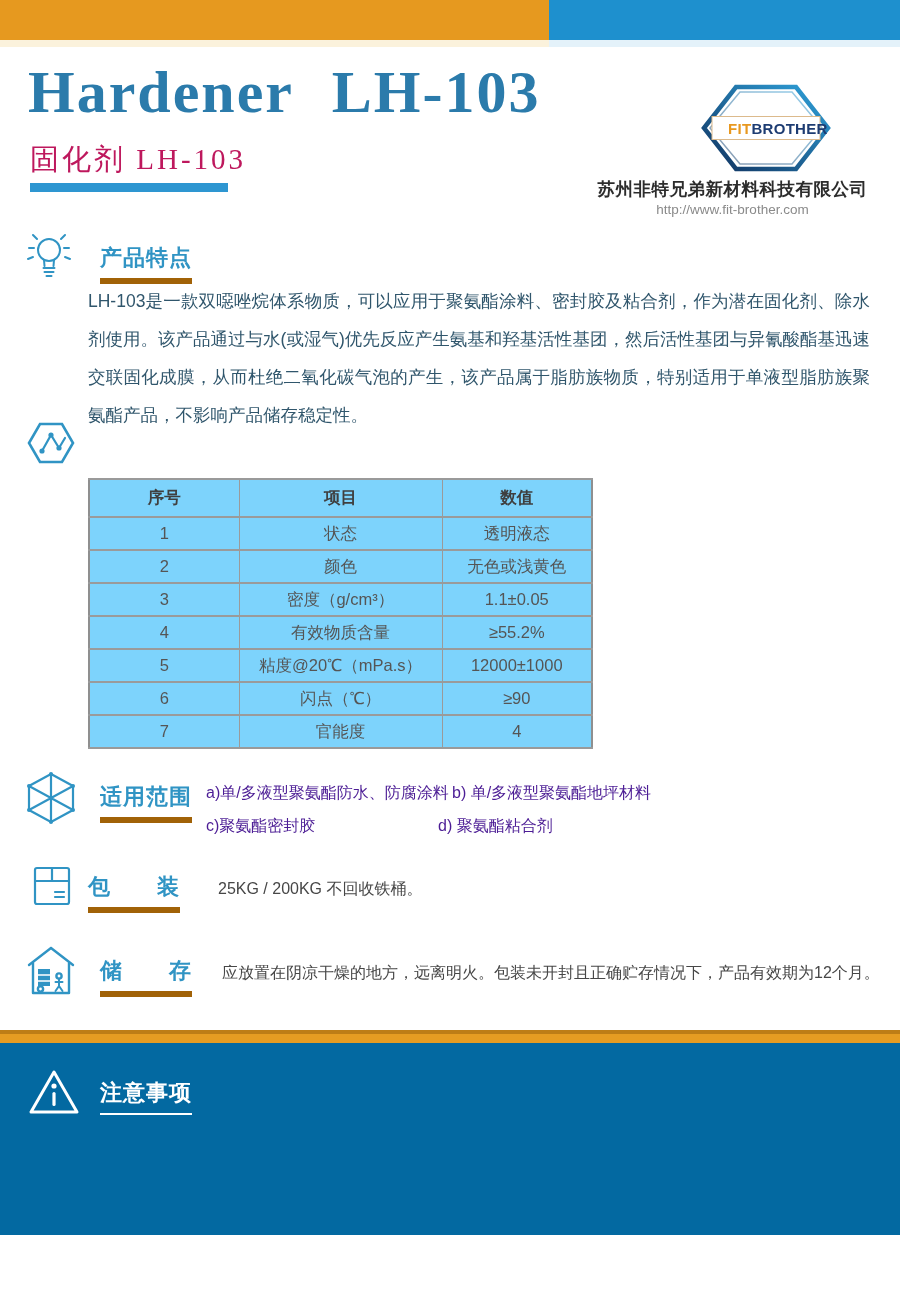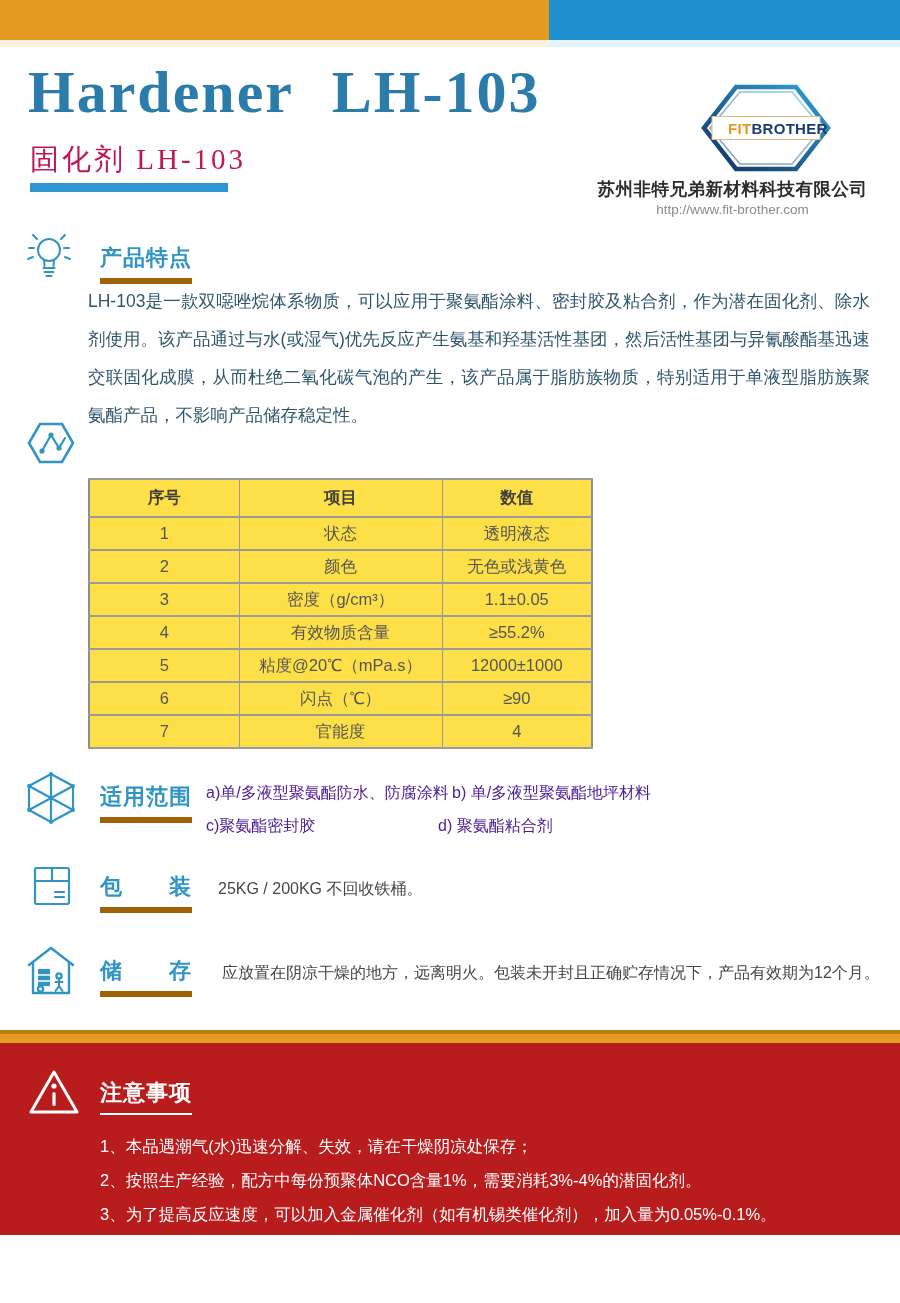--- a/index.html
+++ b/index.html
@@ -35,7 +35,7 @@
 
   
   .props{position:absolute;left:88px;top:478px;border-collapse:collapse;table-layout:fixed;
-         border:2px solid #8f8f8f;background:#fde047;}
+         border:2px solid #8f8f8f;background:#7dd3fc;}
   .props th,.props td{border-left:1px solid #9a9a9a;border-right:1px solid #9a9a9a;
          border-top:2px solid #9a9a9a;border-bottom:2px solid #9a9a9a;
          text-align:center;vertical-align:middle;padding:0 4px;}

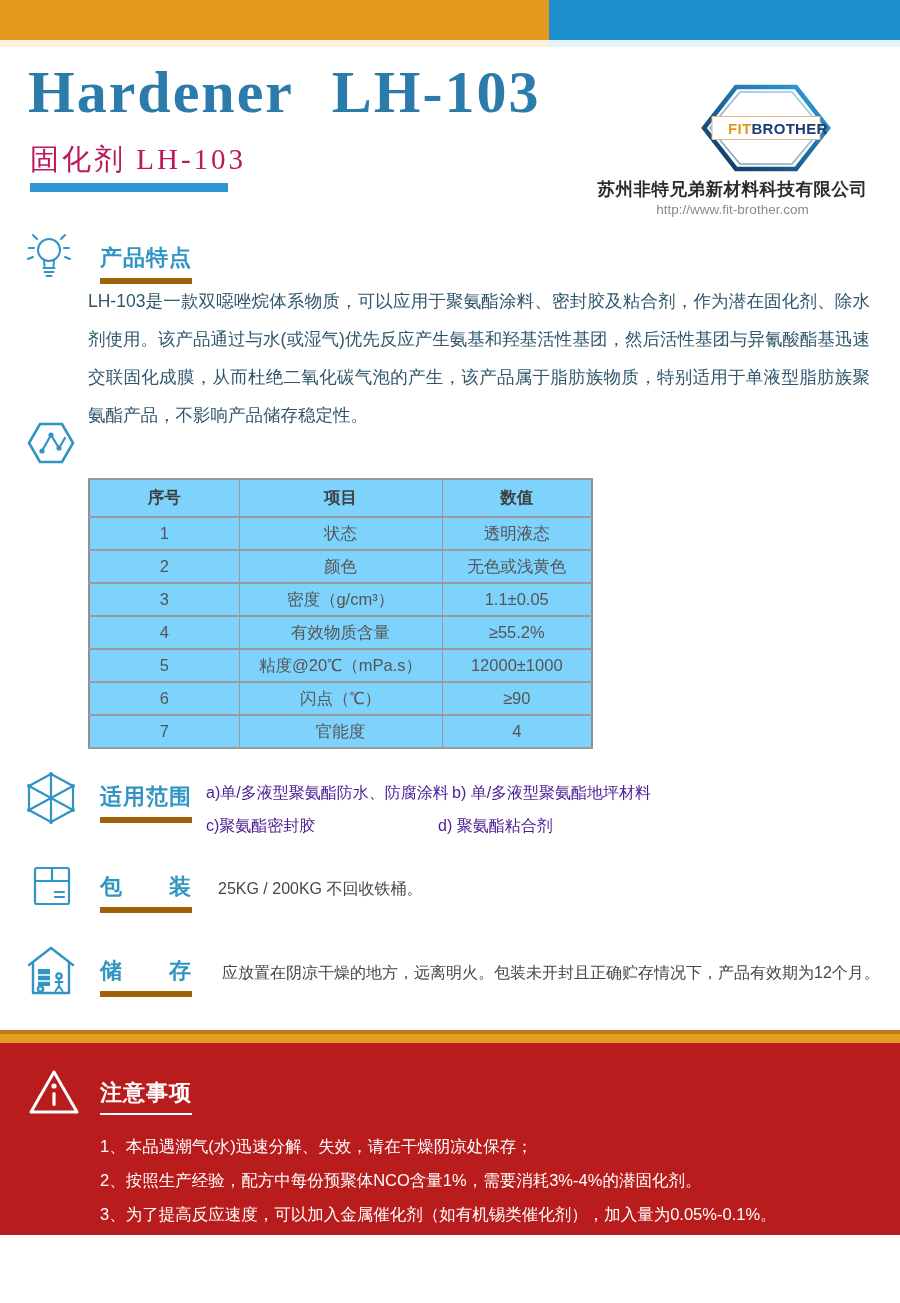--- a/index.html
+++ b/index.html
@@ -178,7 +178,7 @@
     <path d="M5,19 H39 M22,6 V19"></path>
     <path d="M25,30 H34 M25,35 H34"></path>
   </svg>
-  <span class="sec-head" style="left:100px;top:872px">包　　装</span>
+  <span class="sec-head" style="left:88px;top:872px">包　　装</span>
   <span class="plain-body" style="left:218px;top:879px">25KG / 200KG 不回收铁桶。</span>
 
   <svg class="icon" style="left:26px;top:945px" width="50" height="52" viewBox="0 0 50 52" fill="none" stroke="#3094C4" stroke-width="2.4" stroke-linecap="round" stroke-linejoin="round">

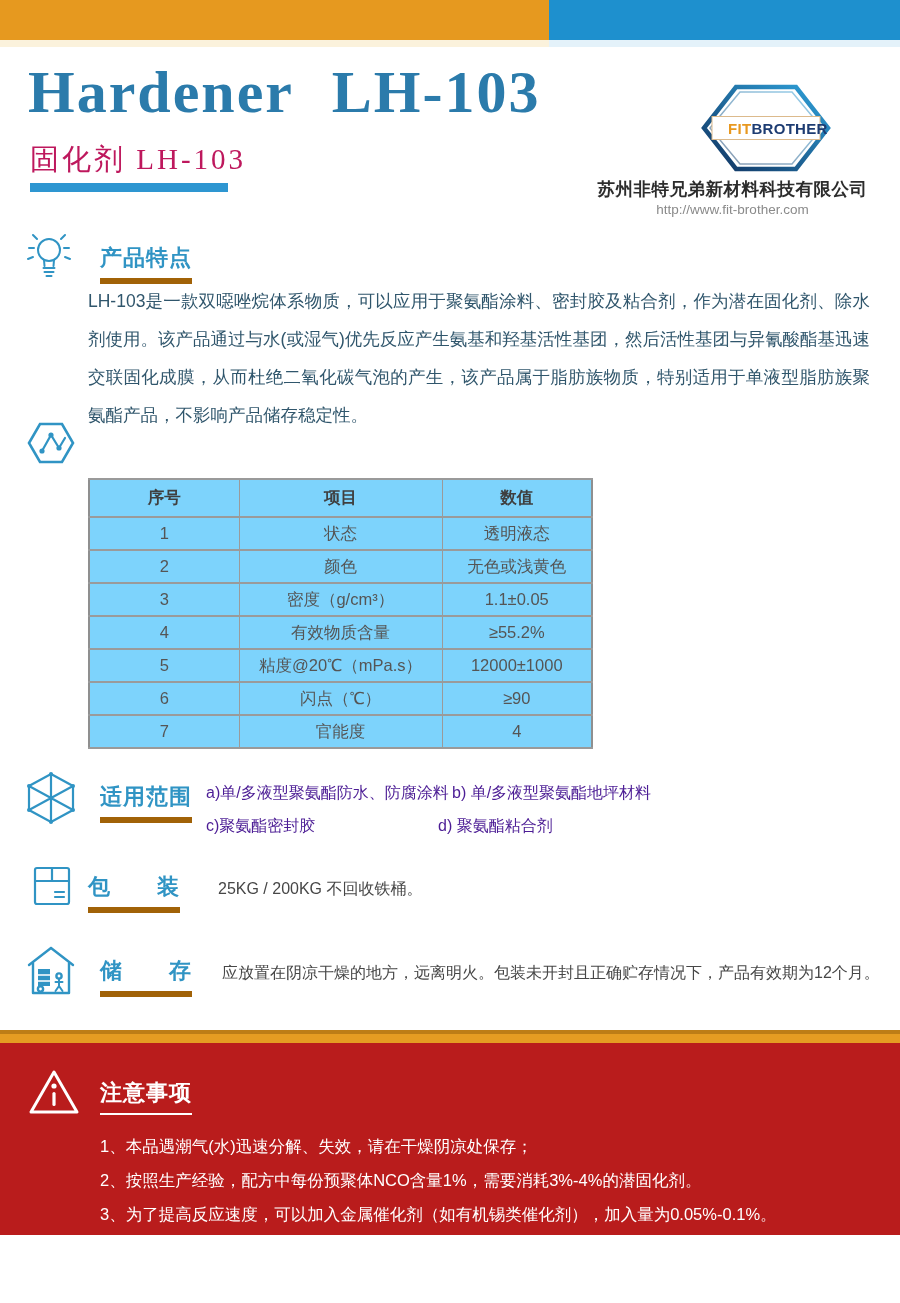--- a/index.html
+++ b/index.html
@@ -51,7 +51,7 @@
   
   .footer-strip{position:absolute;left:0;top:1030px;width:900px;height:13px;
                 background:linear-gradient(#BD7D16 0 30%,#E59C22 30% 100%);}
-  .footer{position:absolute;left:0;top:1043px;width:900px;height:260px;background:#b91c1c;}
+  .footer{position:absolute;left:0;top:1043px;width:900px;height:260px;background:#0369a1;}
   .notes-head{position:absolute;left:100px;top:35px;font-size:22px;font-weight:bold;color:#ffffff;
               border-bottom:2px solid #ffffff;padding-bottom:5px;letter-spacing:1px;}
   .notes-list{position:absolute;left:100px;top:93px;width:770px;}

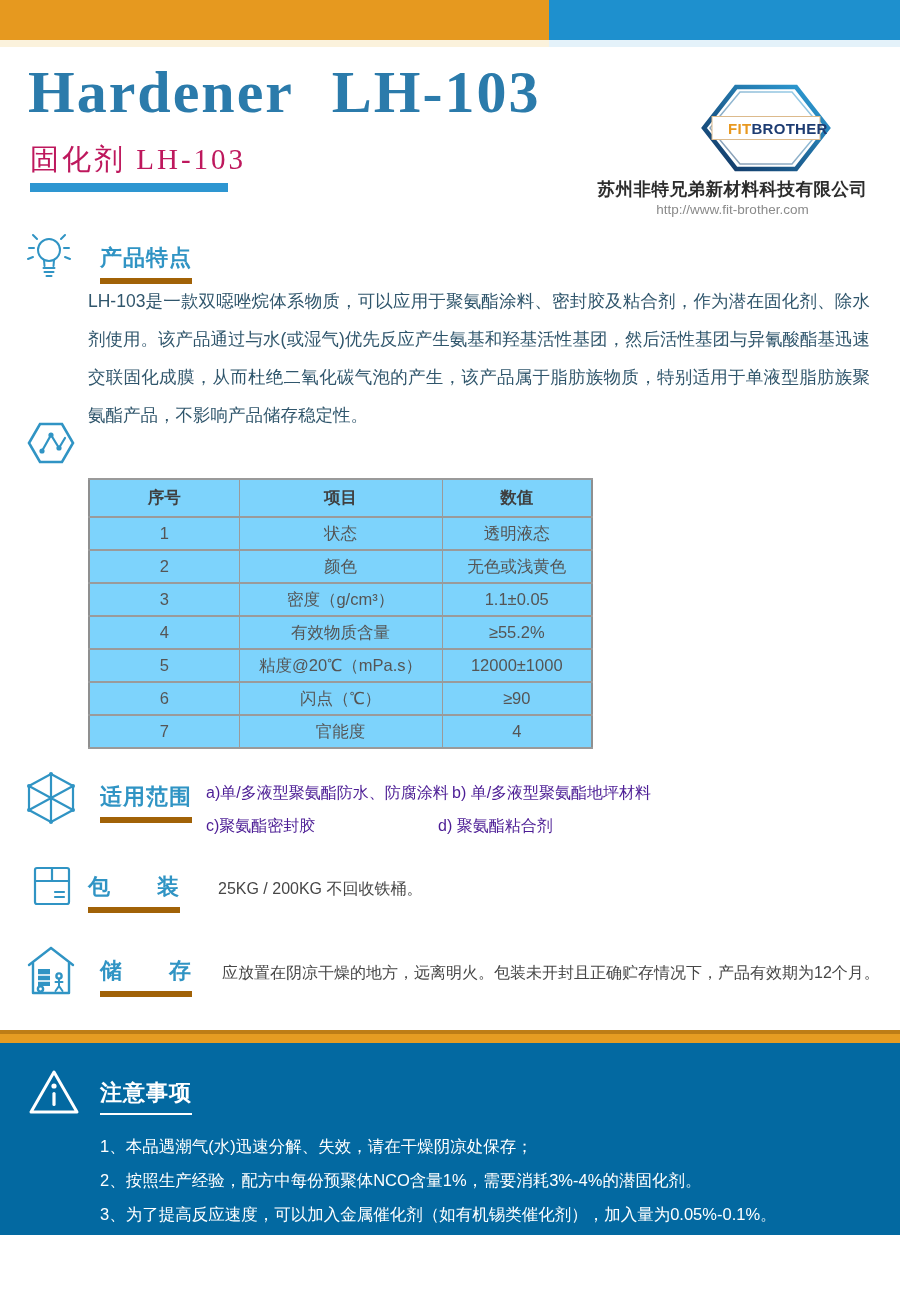--- a/index.html
+++ b/index.html
@@ -201,12 +201,6 @@
       <rect x="24.4" y="25" width="3.2" height="14" rx="1.6" fill="#ffffff" stroke="none"></rect>
     </svg>
     <span class="notes-head">注意事项</span>
-    <div class="notes-list">
-      <div class="note">1、本品遇潮气(水)迅速分解、失效，请在干燥阴凉处保存；</div>
-      <div class="note">2、按照生产经验，配方中每份预聚体NCO含量1%，需要消耗3%-4%的潜固化剂。</div>
-      <div class="note">3、为了提高反应速度，可以加入金属催化剂（如有机锡类催化剂），加入量为0.05%-0.1%。</div>
-      <div class="note">4、未使用完的固化剂请充氮气密封储存。</div>
-    </div>
   </div>
 
 </div>

